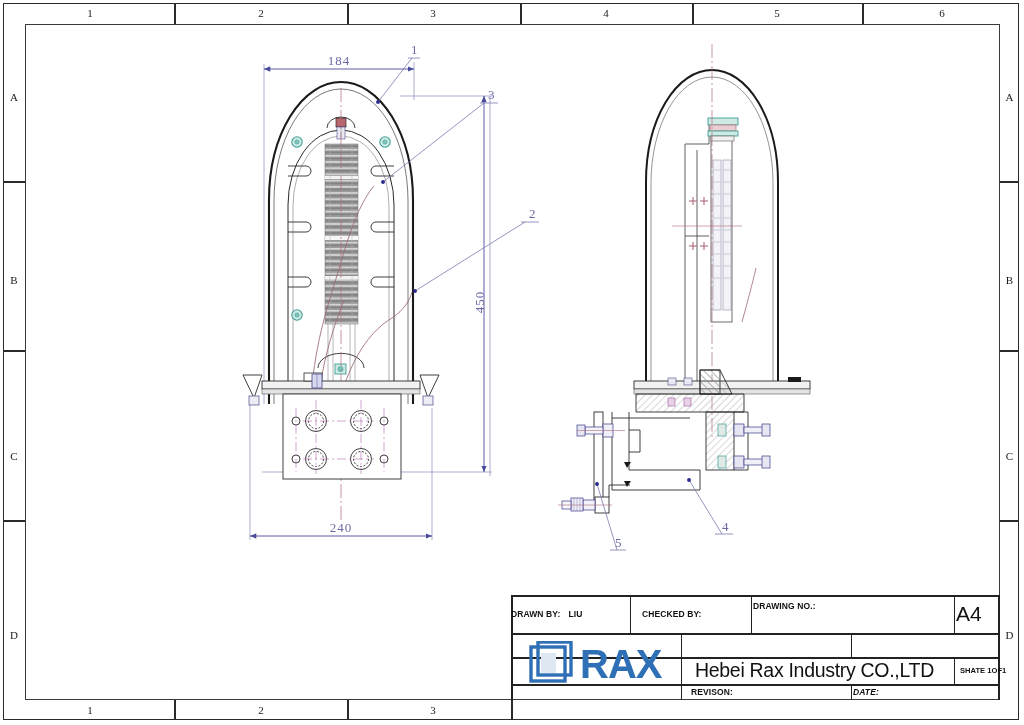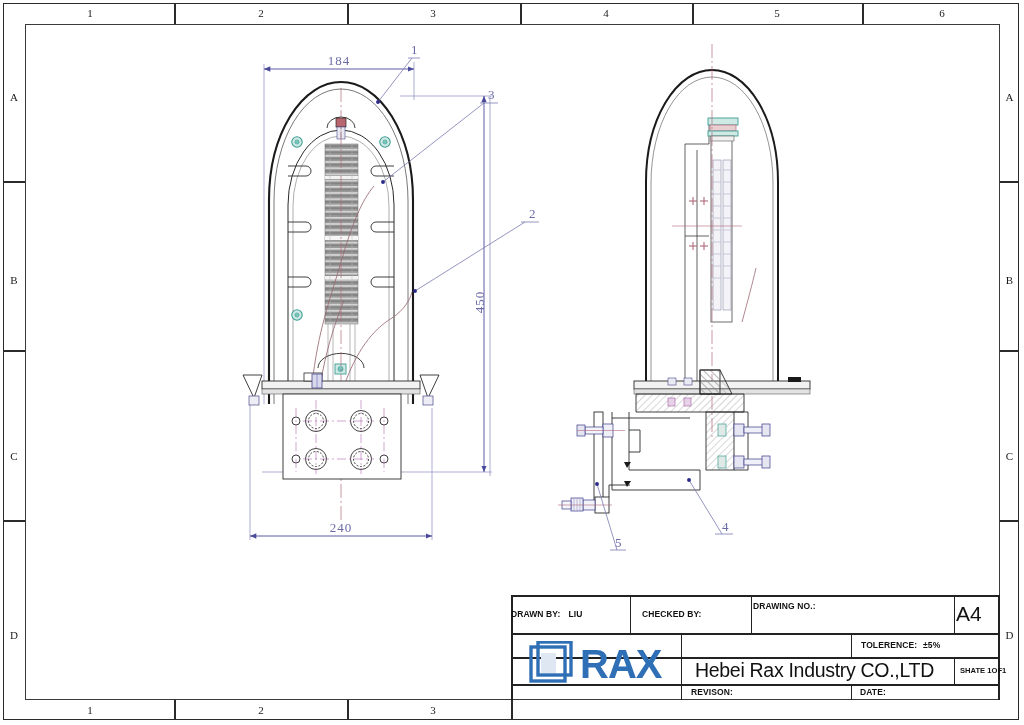--- a/index.html
+++ b/index.html
@@ -457,10 +457,6 @@
       <span class="tb-a4">A4</span>
     </div>
 
-    <div class="tb-cell" style="left:342px;top:38px;width:145px;height:24px;padding-left:8px;">
-      <span class="tb-txt">TOLERENCE:</span>
-      <span class="tb-txt" style="margin-left:6px;">±5%</span>
-    </div>
 
     <div class="tb-cell" style="left:172px;top:62px;width:271px;height:27px;padding-left:12px;">
       <span class="tb-company">Hebei Rax Industry CO.,LTD</span>

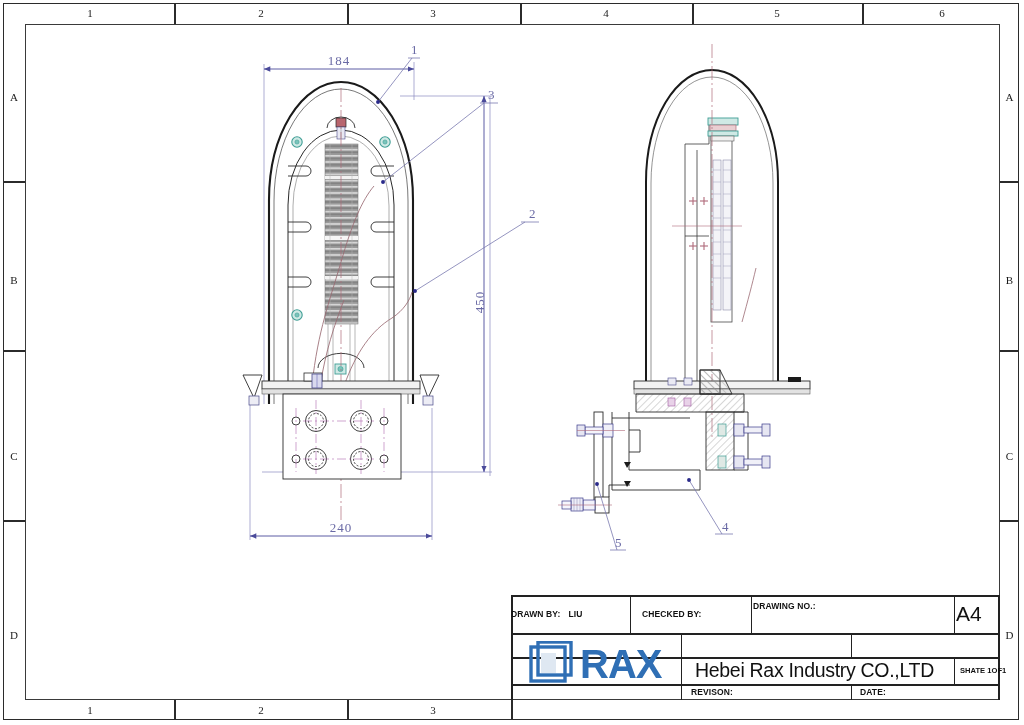--- a/index.html
+++ b/index.html
@@ -469,7 +469,7 @@
       <span class="tb-txt">REVISON:</span>
       <span class="tb-txt" style="margin-left:6px;"></span>
     </div>
-    <div class="tb-cell" style="left:342px;top:89px;width:145px;height:16px;padding-left:7px;">
+    <div class="tb-cell" style="left:342px;top:89px;width:145px;height:16px;padding-left:0;font-style:italic;">
       <span class="tb-txt">DATE:</span>
       <span class="tb-txt" style="margin-left:6px;"></span>
     </div>

